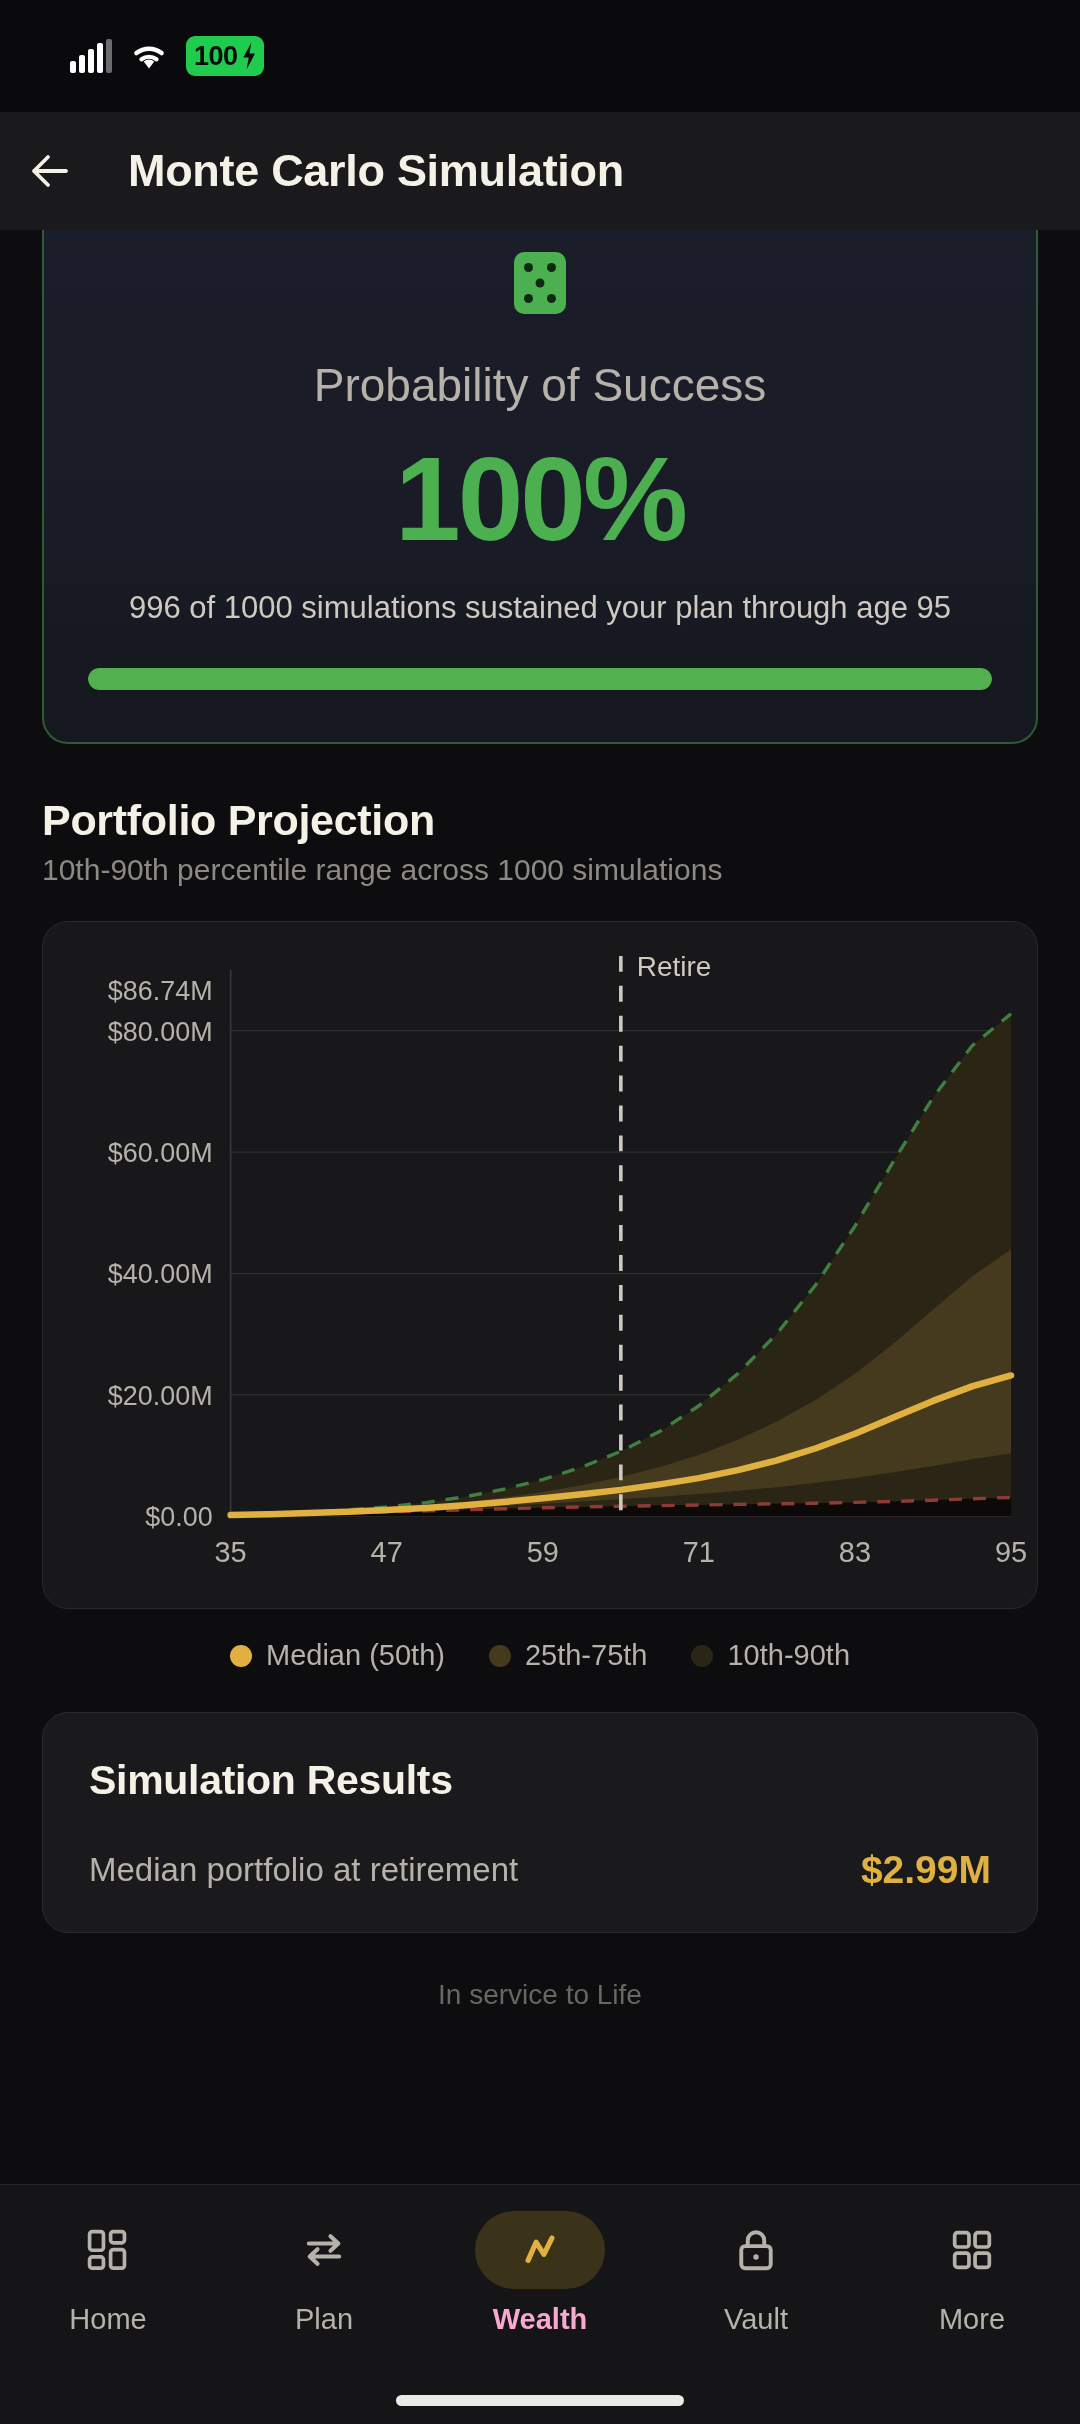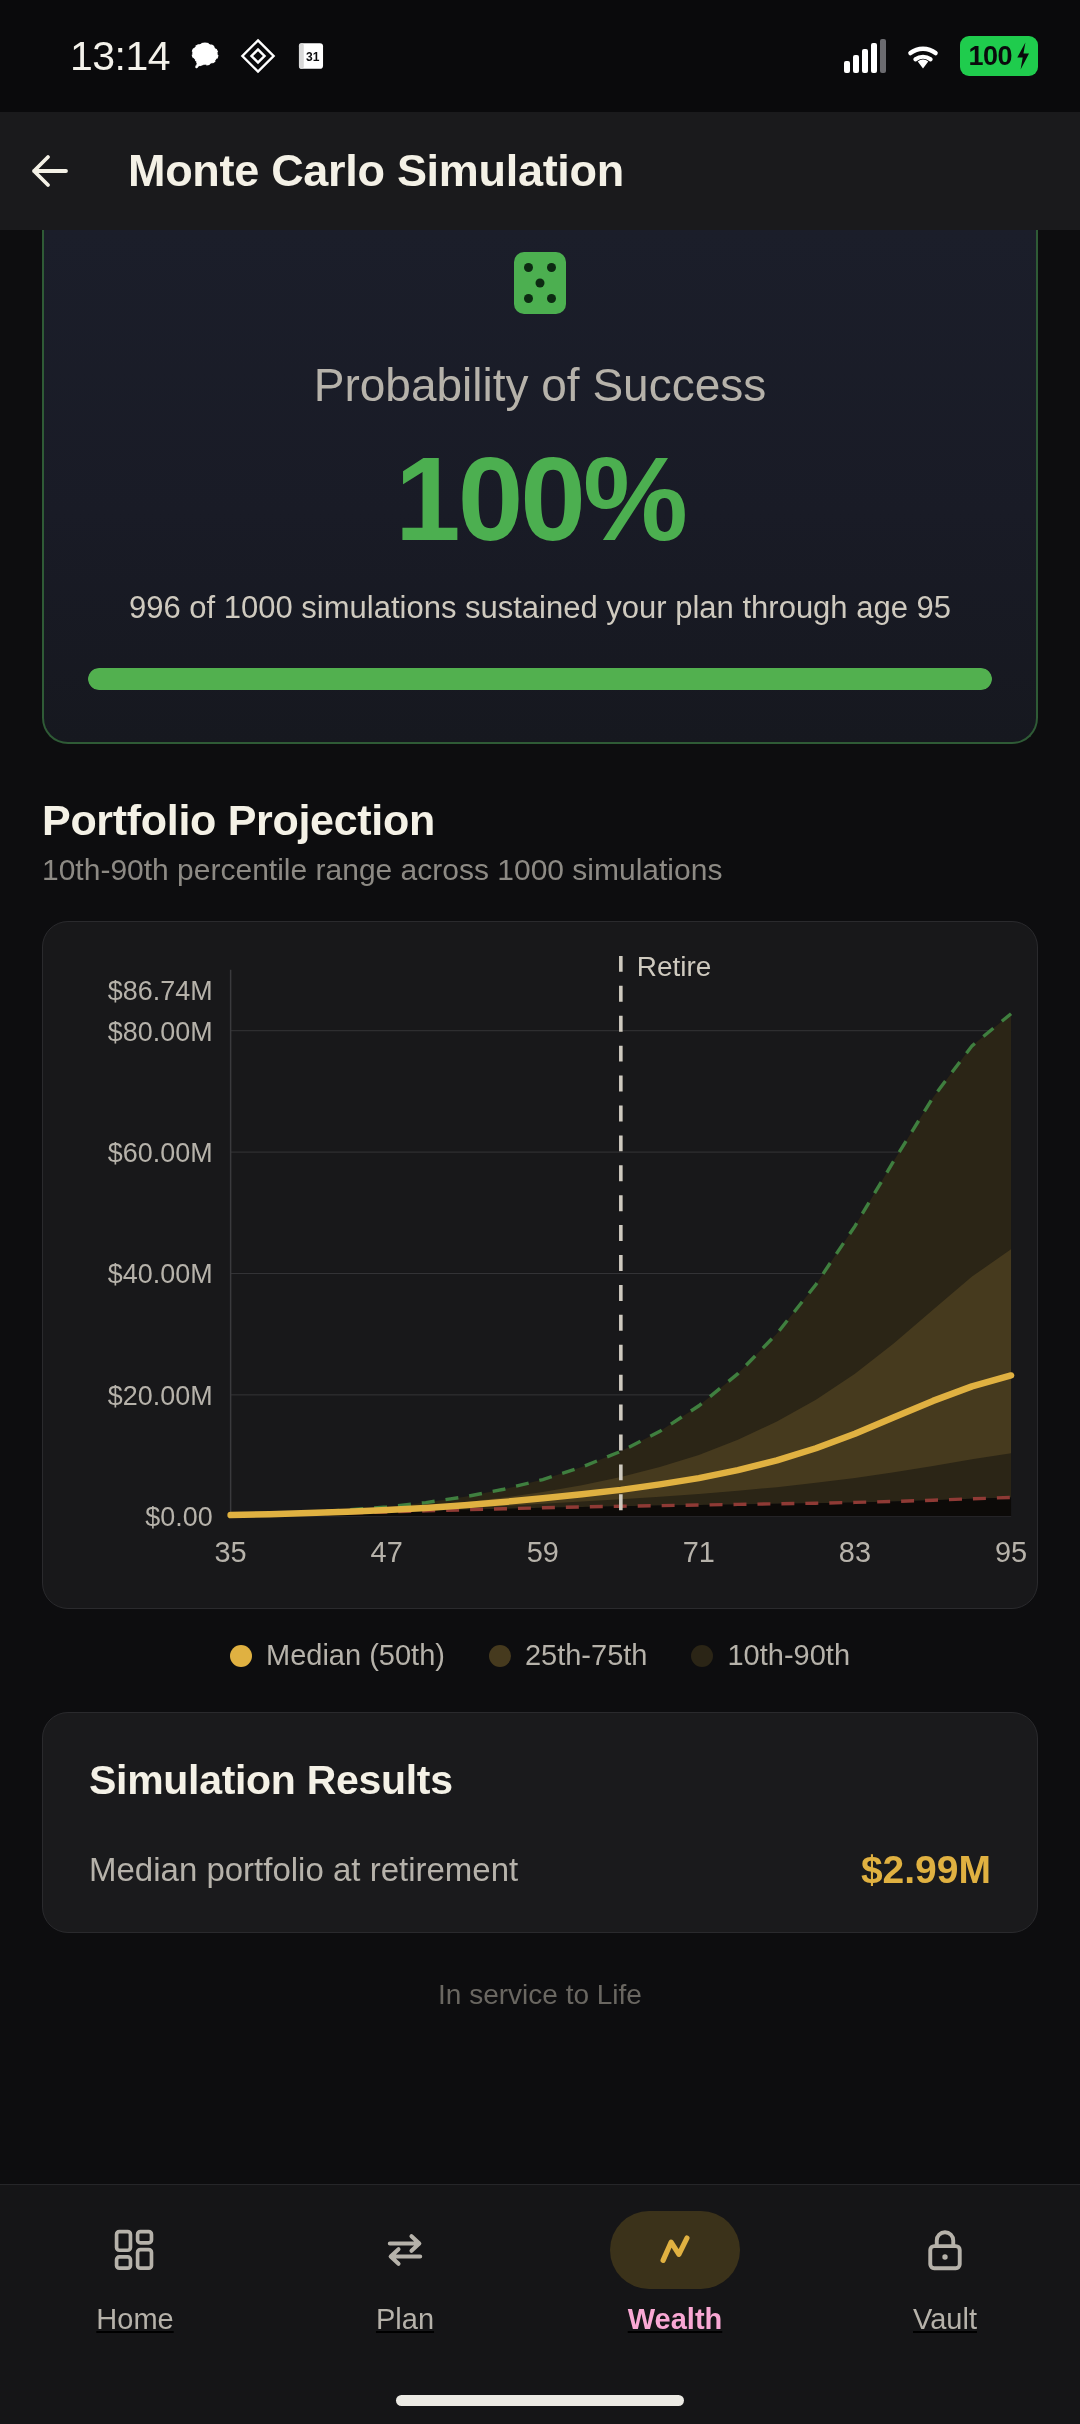--- a/index.html
+++ b/index.html
@@ -271,28 +271,6 @@
 <div class="phone">
 
   <div class="statusbar">
-    <div class="sb-left">
-      <div class="sb-time">13:14</div>
-      <span class="sb-icon">
-        <svg width="34" height="34" viewBox="0 0 24 24">
-          <path d="M12 3C7 3 3 6.2 3 10.2c0 2.3 1.3 4.3 3.4 5.6L5.6 19.6c-.1.4.3.7.6.5l3.9-2.1c.6.1 1.2.2 1.9.2 5 0 9-3.2 9-7.2S17 3 12 3z" fill="#ffffff" stroke="#ffffff" stroke-width="1" stroke-dasharray="2.5 2"></path>
-        </svg>
-      </span>
-      <span class="sb-icon">
-        <svg width="36" height="36" viewBox="0 0 24 24">
-          <path d="M12 1.6 22.4 12 12 22.4 1.6 12 12 1.6z" fill="none" stroke="#ffffff" stroke-width="1.6"></path>
-          <path d="M12 6.5 17.5 12 12 17.5 6.5 12 12 6.5z" fill="#ffffff"></path>
-          <path d="M12 8.8 15.2 12 12 15.2 8.8 12 12 8.8z" fill="#0a0a0c"></path>
-        </svg>
-      </span>
-      <span class="sb-icon">
-        <svg width="34" height="34" viewBox="0 0 24 24">
-          <rect x="3.5" y="3" width="17" height="18" rx="2.2" fill="#ffffff"></rect>
-          <rect x="3.5" y="3" width="3.4" height="18" rx="1.6" fill="#d9d9d9"></rect>
-          <text x="13.2" y="15.6" font-family="Liberation Sans, sans-serif" font-size="8.5" font-weight="700" text-anchor="middle" fill="#0a0a0c">31</text>
-        </svg>
-      </span>
-    </div>
     <div class="sb-right">
       <div class="signal-bars">
         <i></i>

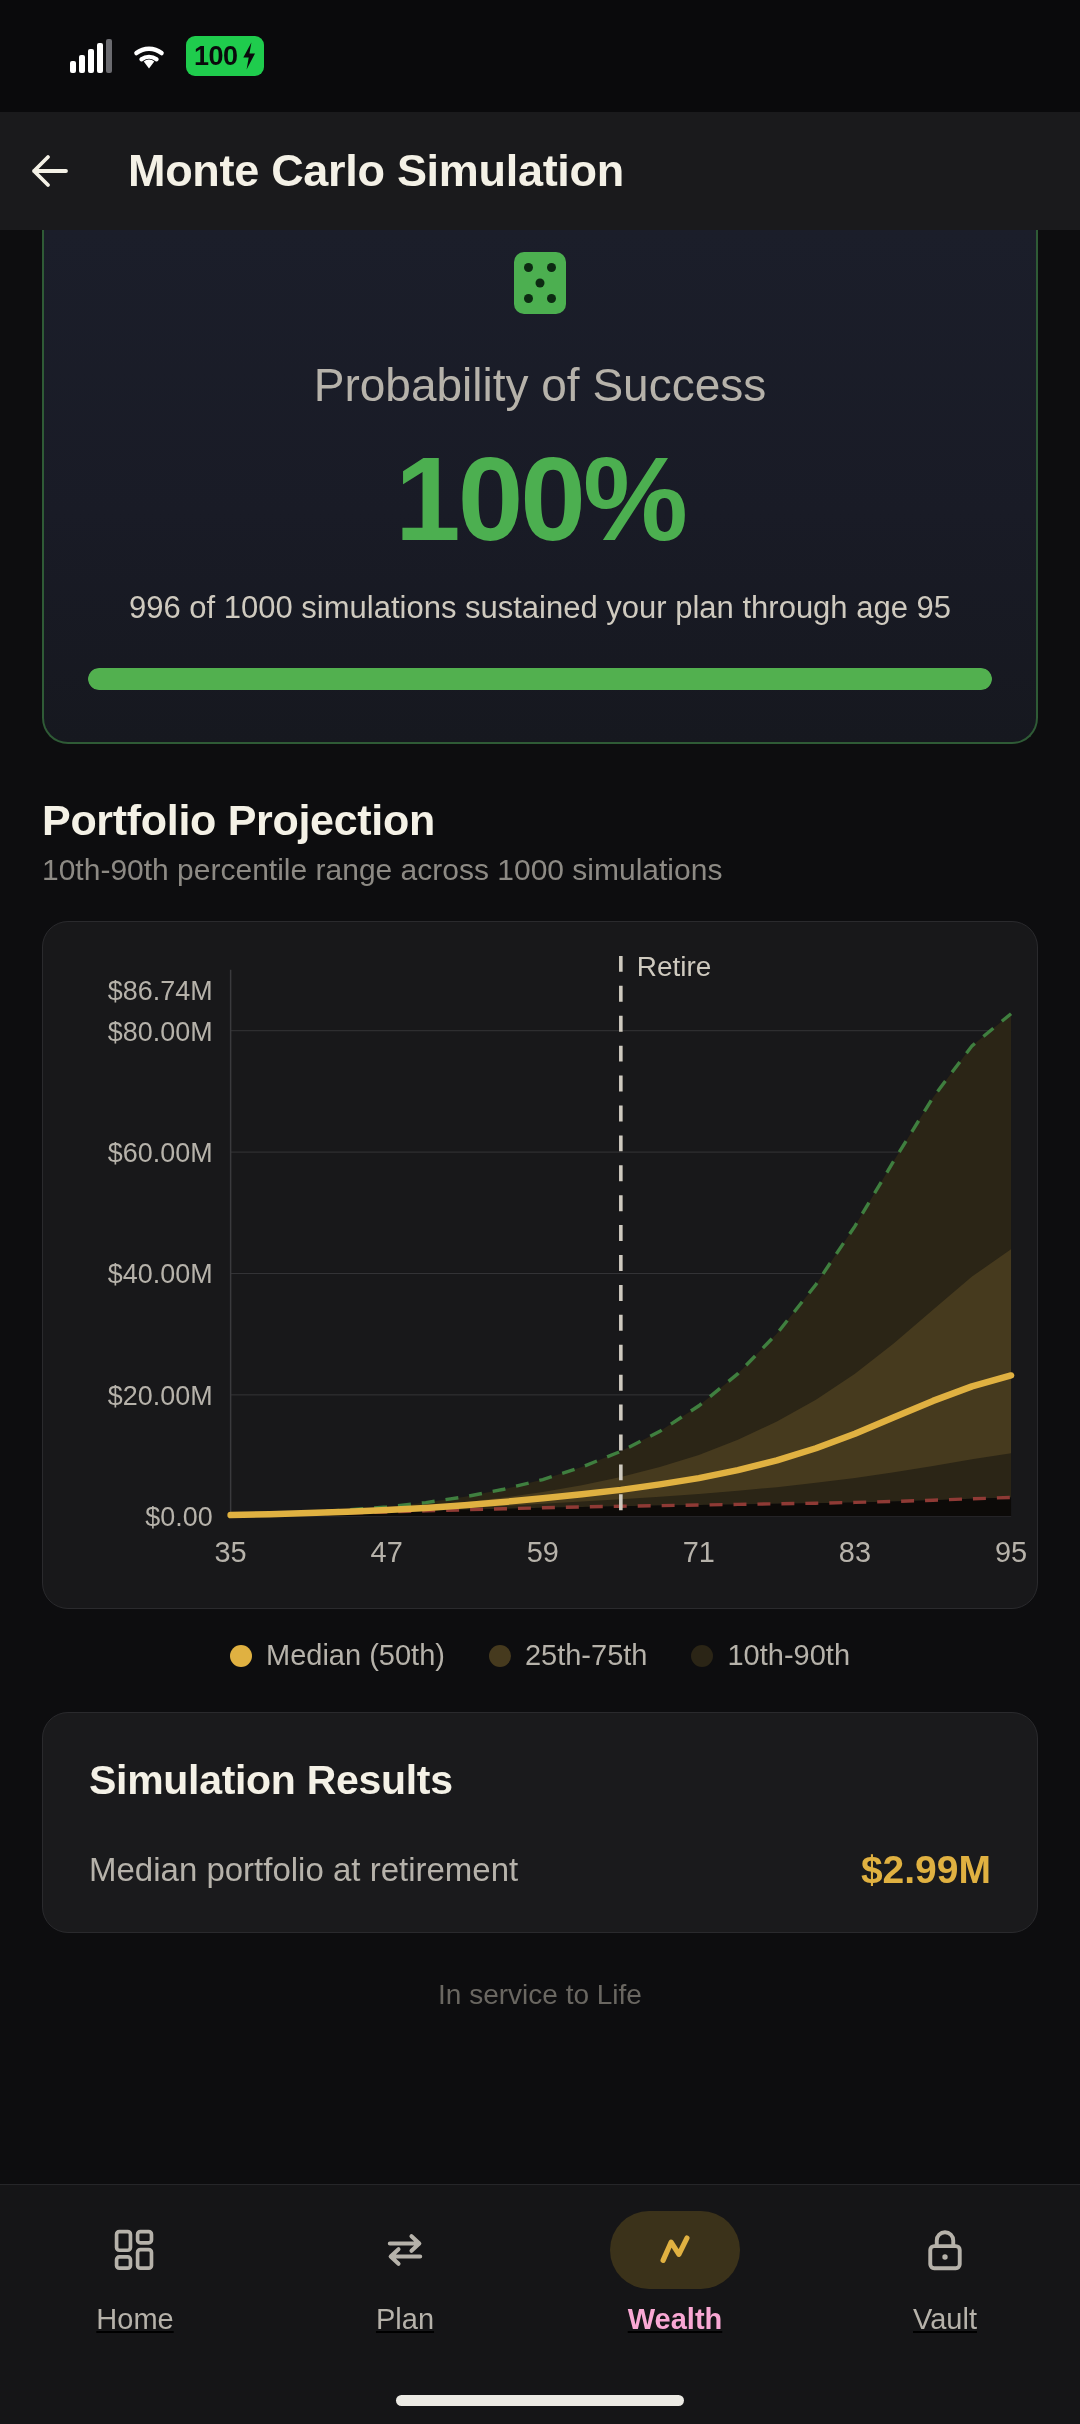--- a/index.html
+++ b/index.html
@@ -231,7 +231,6 @@
     display: flex;
     align-items: flex-start;
     padding-top: 26px;
-    text-decoration: underline;
   }
   .nav-item {
     flex: 1;

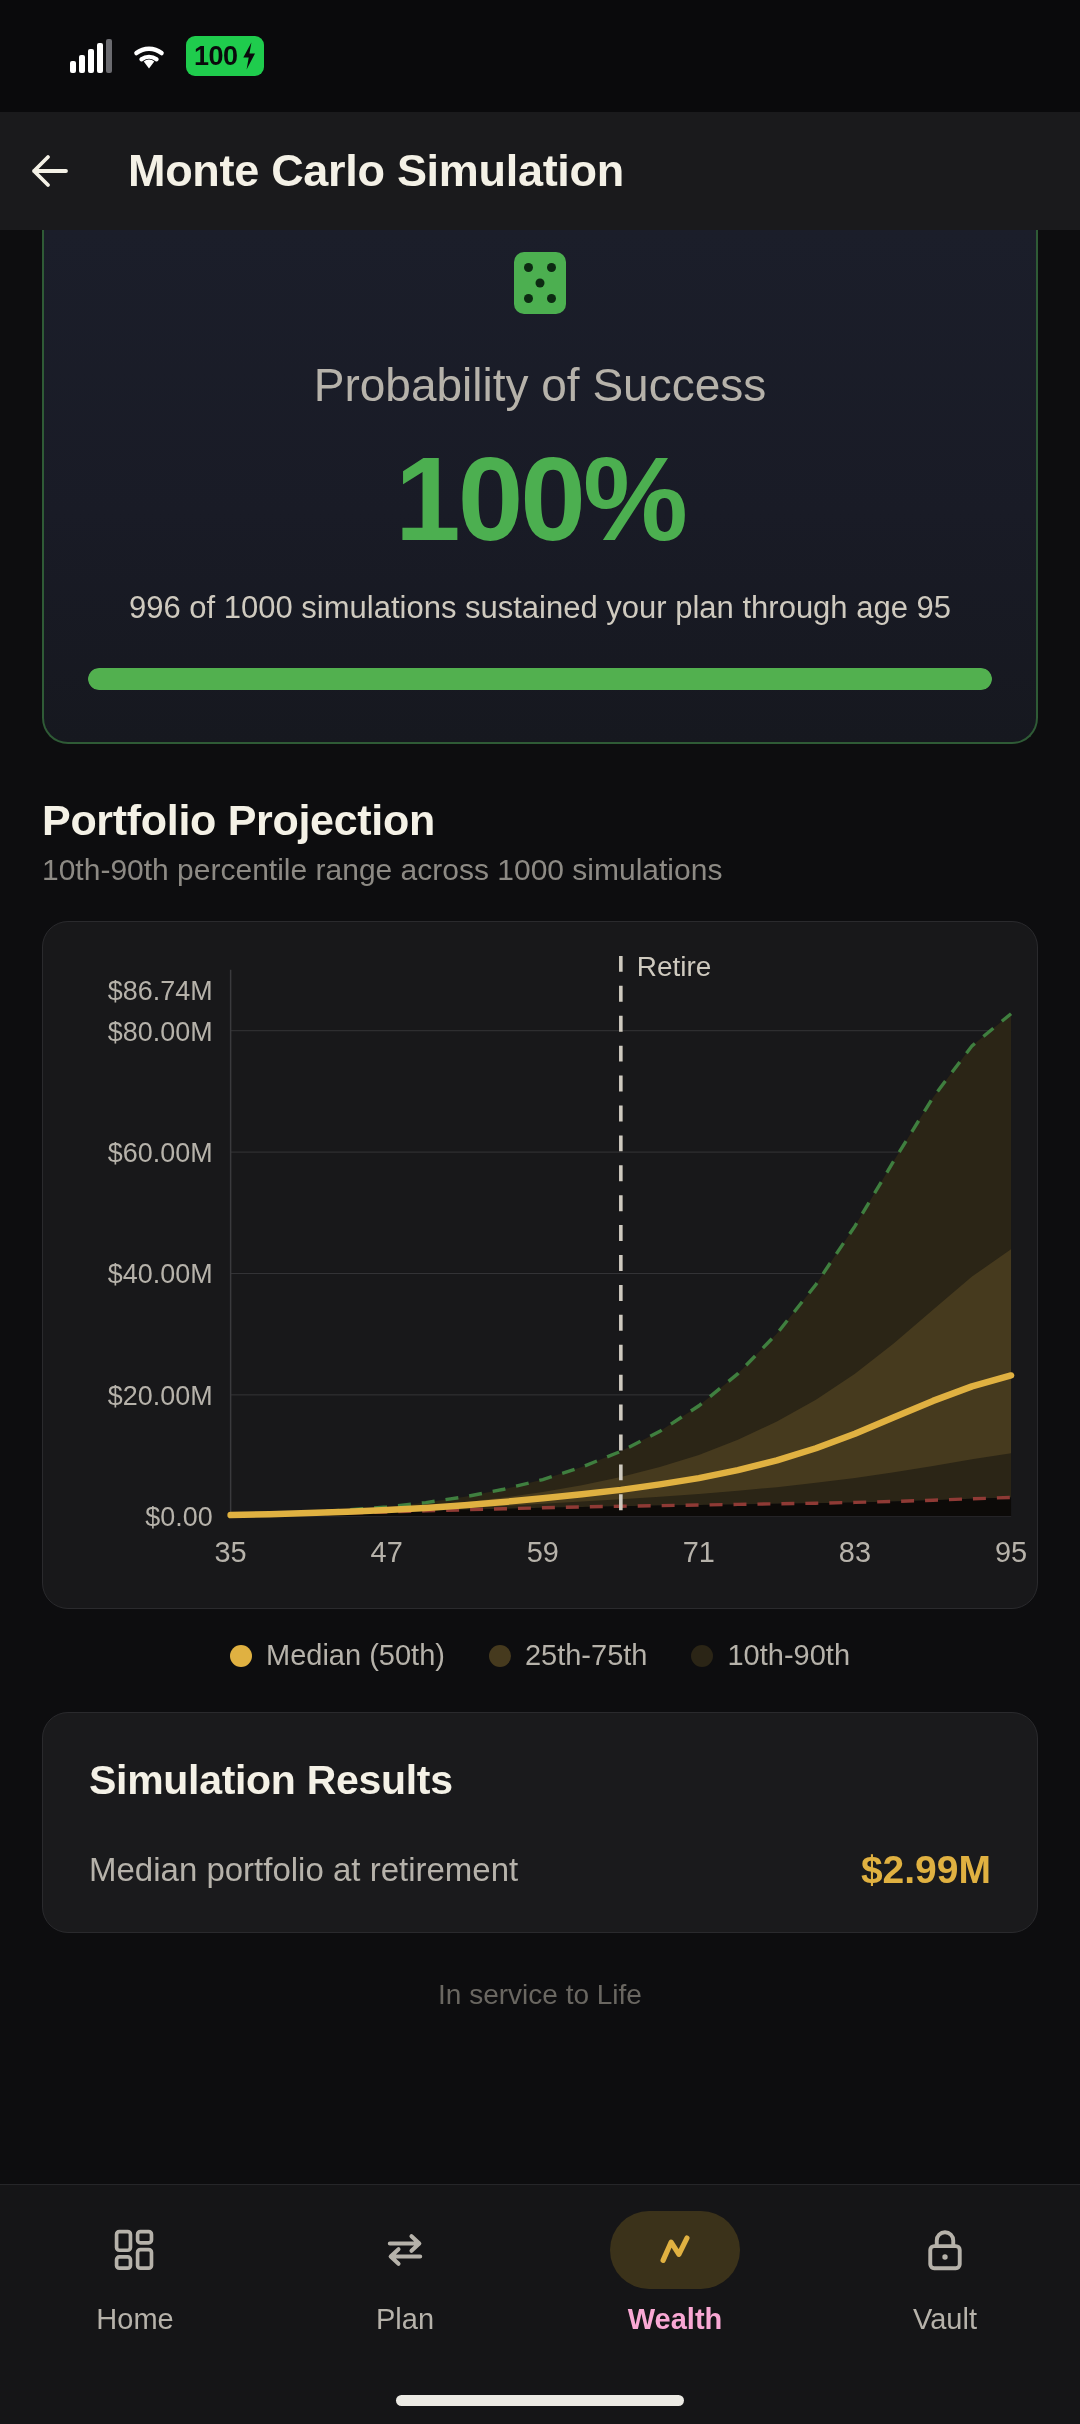--- a/index.html
+++ b/index.html
@@ -427,6 +427,17 @@
       <div class="nav-label">Vault</div>
     </div>
 
+    <div class="nav-item">
+      <div class="nav-icon-wrap">
+        <svg width="52" height="52" viewBox="0 0 24 24">
+          <rect x="4" y="4" width="6.6" height="6.6" rx="1.3" fill="none" stroke="#b6b2aa" stroke-width="1.7"></rect>
+          <rect x="13.4" y="4" width="6.6" height="6.6" rx="1.3" fill="none" stroke="#b6b2aa" stroke-width="1.7"></rect>
+          <rect x="4" y="13.4" width="6.6" height="6.6" rx="1.3" fill="none" stroke="#b6b2aa" stroke-width="1.7"></rect>
+          <rect x="13.4" y="13.4" width="6.6" height="6.6" rx="1.3" fill="none" stroke="#b6b2aa" stroke-width="1.7"></rect>
+        </svg>
+      </div>
+      <div class="nav-label">More</div>
+    </div>
   </div>
 
   <div class="home-indicator">

